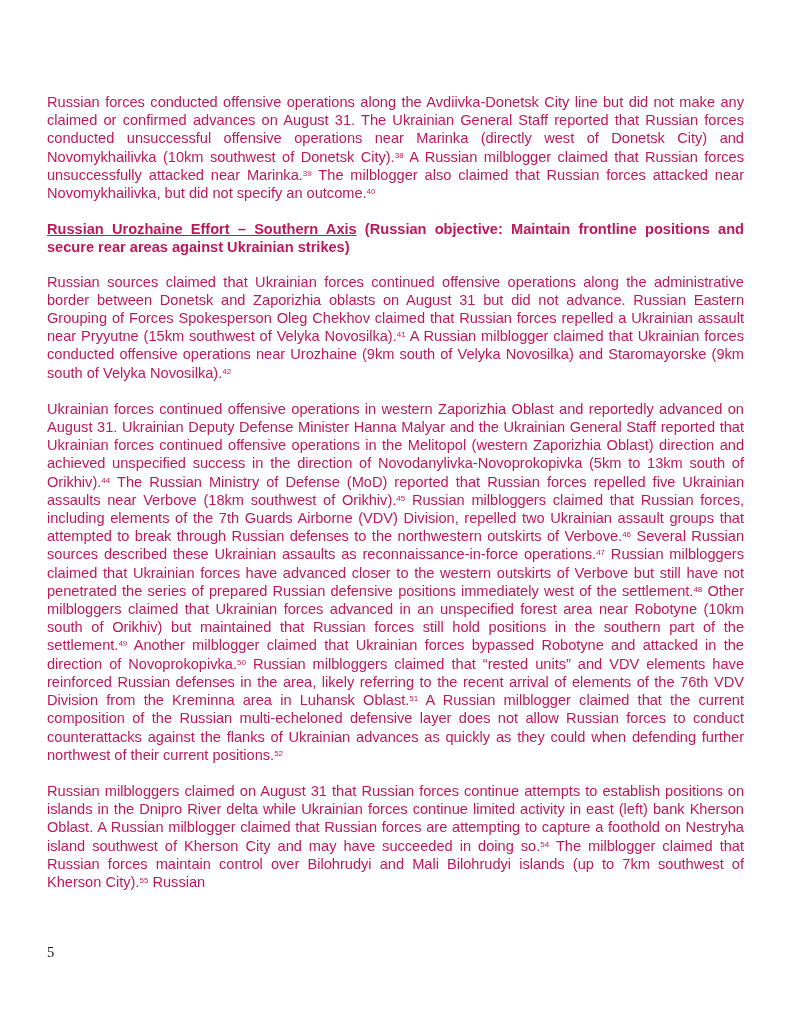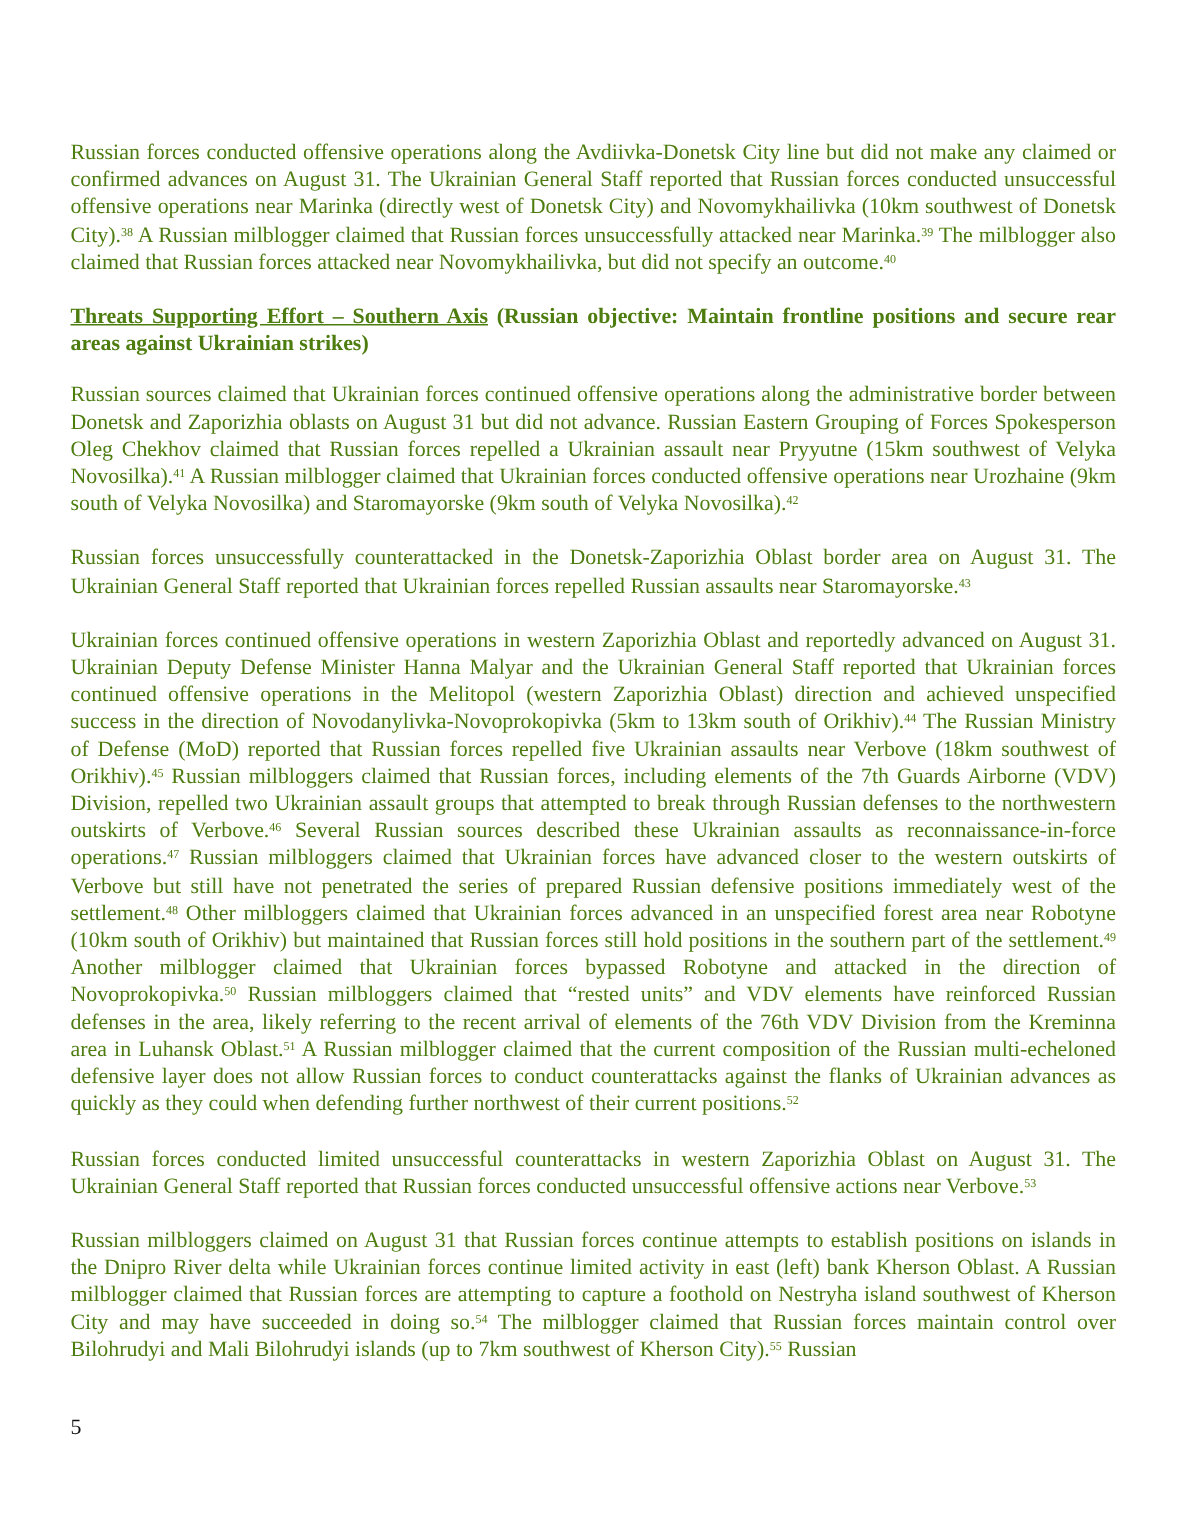--- a/index.html
+++ b/index.html
@@ -6,8 +6,8 @@
   body { width: 791px; height: 1024px; position: relative; overflow: hidden; }
   .page {
     position: absolute; left: 47px; top: 93px; width: 697px;
-    font-family: Liberation Serif, serif;
-    font-size: 14.6px; line-height: 18.2px; color: #4d7c0f;
+    font-family: Liberation Sans, sans-serif;
+    font-size: 14.6px; line-height: 18.2px; color: #be185d;
   }
   p { margin: 0 0 18px 0; text-align: justify; }
   sup { font-size: 8px; line-height: 0; vertical-align: 4px; }

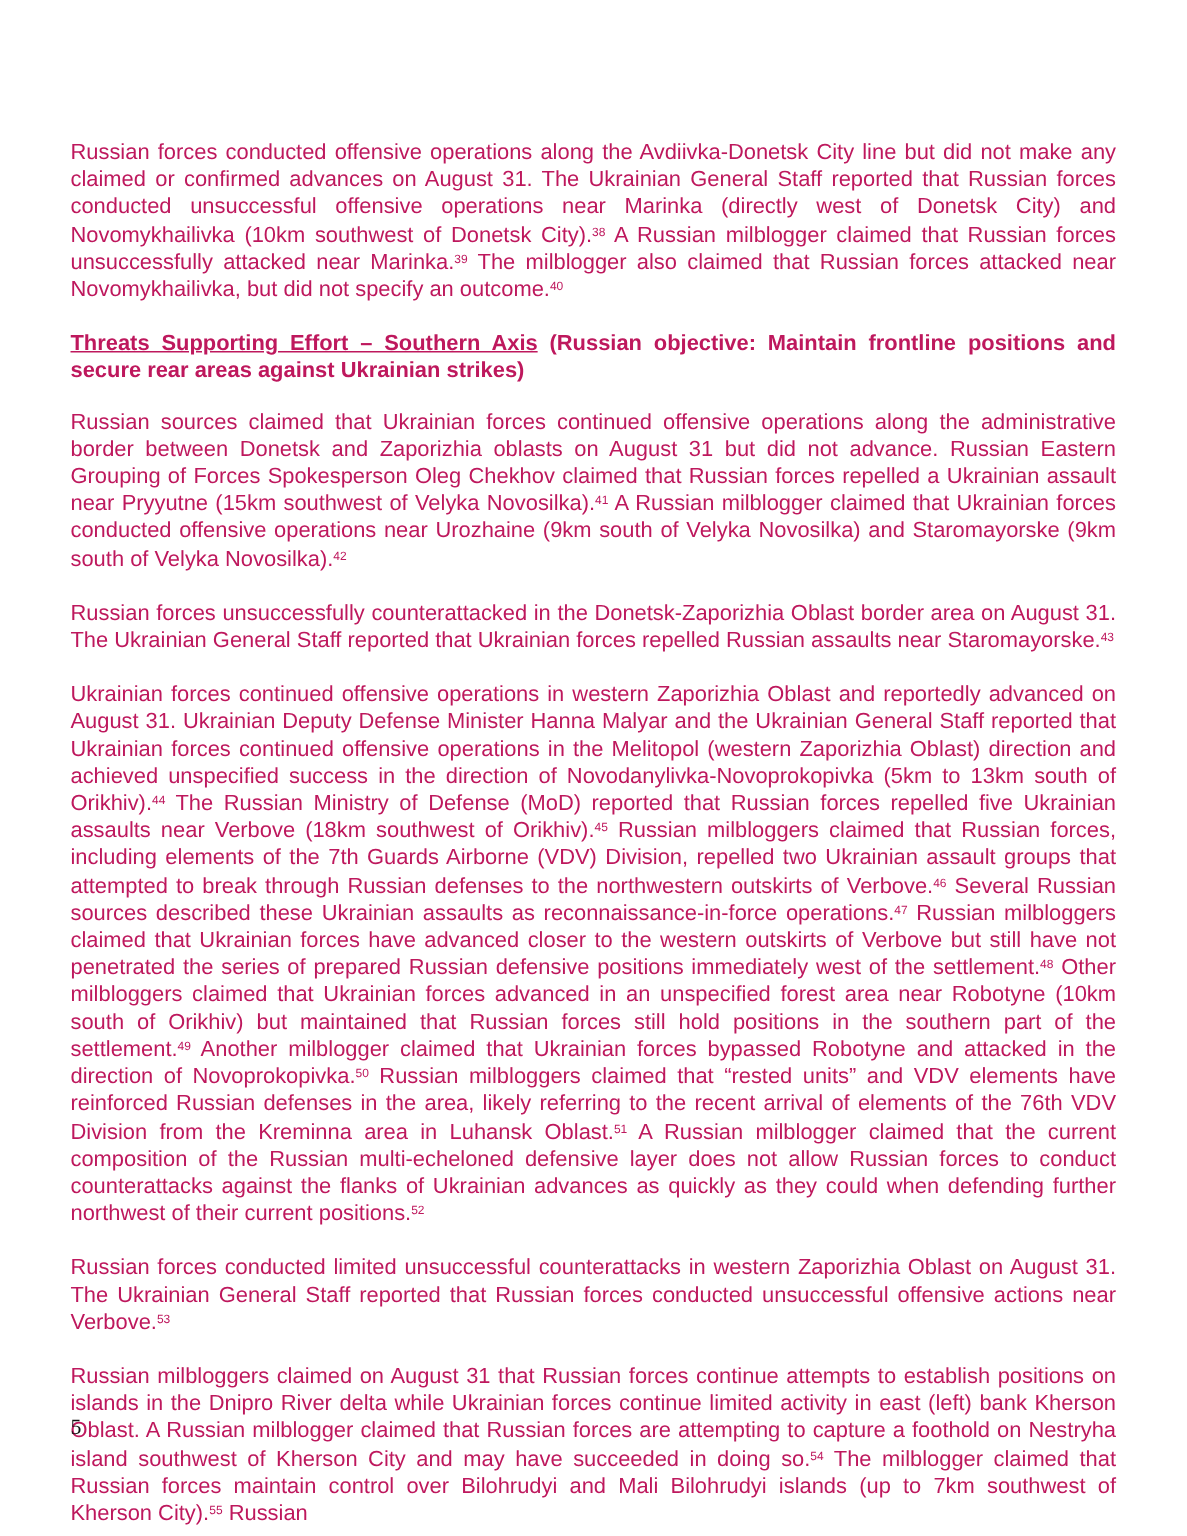--- a/index.html
+++ b/index.html
@@ -26,7 +26,7 @@
 <div class="page">
   <p id="p0"><span>Russian forces conducted offensive operations along the Avdiivka-Donetsk City line but did not make any claimed or confirmed advances on August 31. The Ukrainian General Staff reported that Russian forces conducted unsuccessful offensive operations near Marinka (directly west of Donetsk City) and Novomykhailivka (10km southwest of Donetsk City).</span><sup>38</sup><span> A Russian milblogger claimed that Russian forces unsuccessfully attacked near Marinka.</span><sup>39</sup><span> The milblogger also claimed that Russian forces attacked near Novomykhailivka, but did not specify an outcome.</span><sup>40</sup></p>
   <p class="heading">
-    <span class="u">Threats Supporting Effort – Southern Axis</span><span> (Russian objective: Maintain frontline positions and secure rear areas against Ukrainian strikes)</span>
+    <span class="u">Russian Urozhaine Effort – Southern Axis</span><span> (Russian objective: Maintain frontline positions and secure rear areas against Ukrainian strikes)</span>
   </p>
   <div id="body">
       <p><span>Russian sources claimed that Ukrainian forces continued offensive operations along the administrative border between Donetsk and Zaporizhia oblasts on August 31 but did not advance. Russian Eastern Grouping of Forces Spokesperson Oleg Chekhov claimed that Russian forces repelled a Ukrainian assault near Pryyutne (15km southwest of Velyka Novosilka).</span><sup>41</sup><span> A Russian milblogger claimed that Ukrainian forces conducted offensive operations near Urozhaine (9km south of Velyka Novosilka) and Staromayorske (9km south of Velyka Novosilka).</span><sup>42</sup></p>

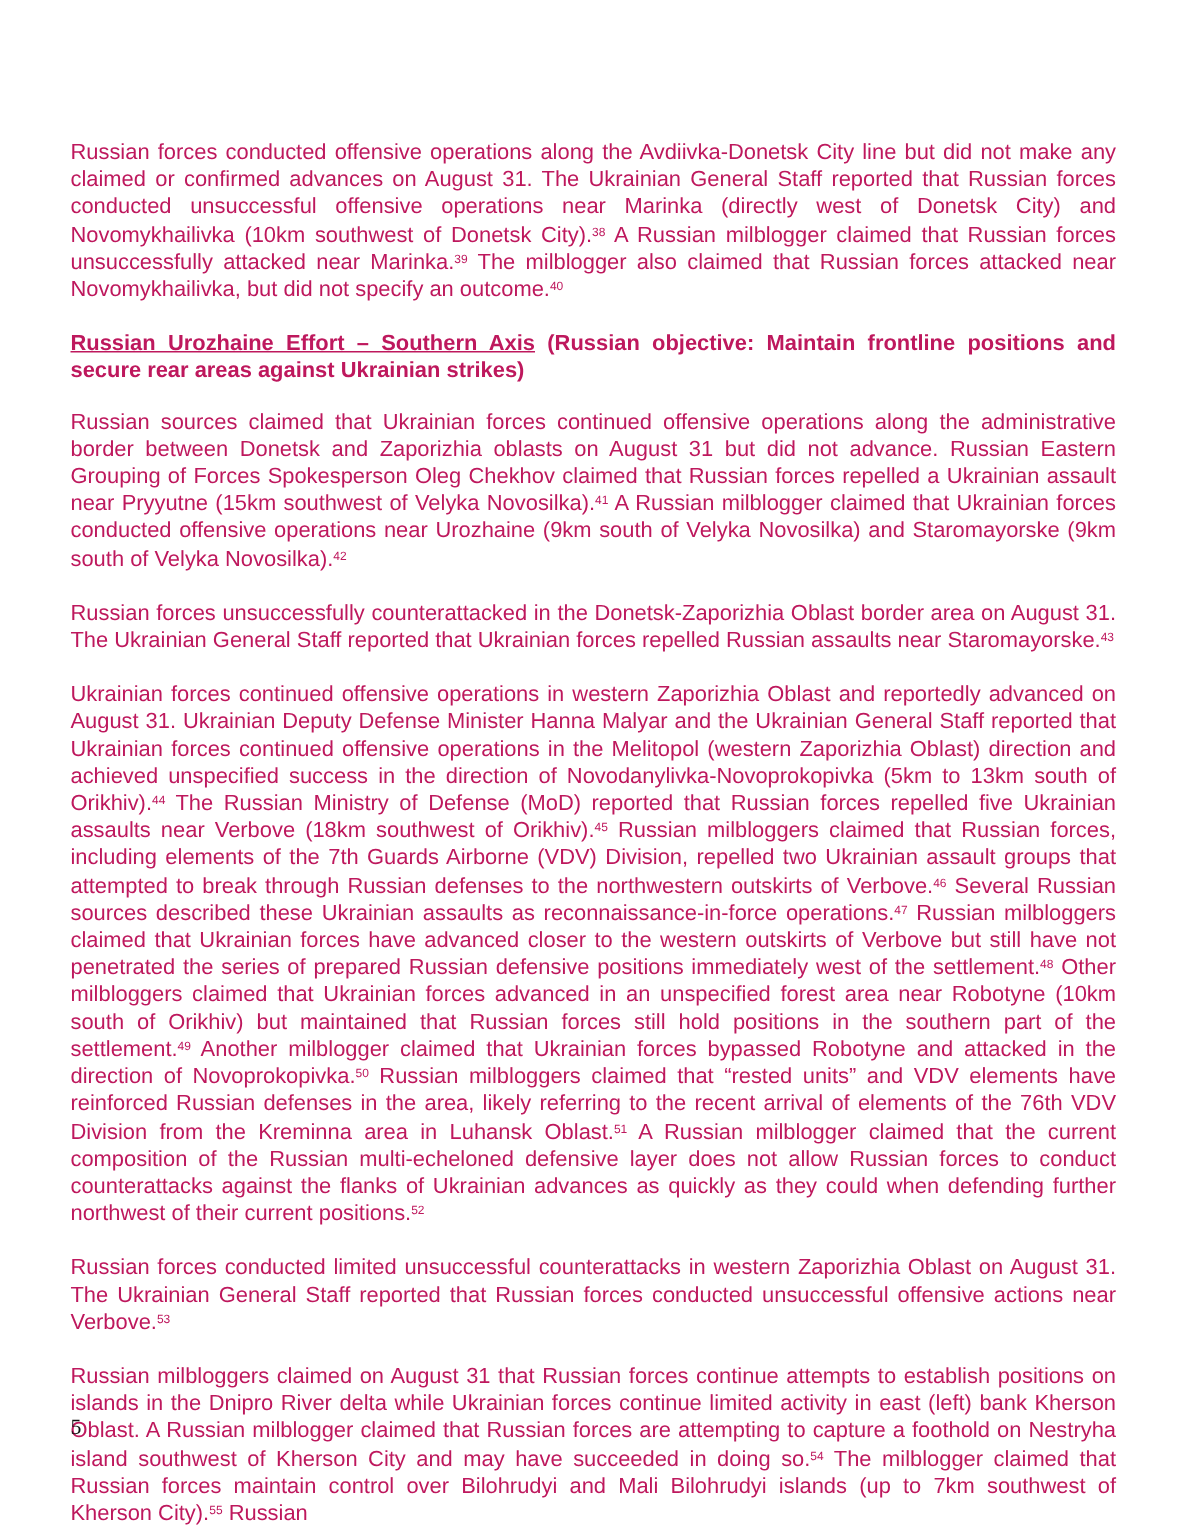--- a/index.html
+++ b/index.html
@@ -30,7 +30,6 @@
   </p>
   <div id="body">
       <p><span>Russian sources claimed that Ukrainian forces continued offensive operations along the administrative border between Donetsk and Zaporizhia oblasts on August 31 but did not advance. Russian Eastern Grouping of Forces Spokesperson Oleg Chekhov claimed that Russian forces repelled a Ukrainian assault near Pryyutne (15km southwest of Velyka Novosilka).</span><sup>41</sup><span> A Russian milblogger claimed that Ukrainian forces conducted offensive operations near Urozhaine (9km south of Velyka Novosilka) and Staromayorske (9km south of Velyka Novosilka).</span><sup>42</sup></p>
-      <p><span>Russian forces unsuccessfully counterattacked in the Donetsk-Zaporizhia Oblast border area on August 31. The Ukrainian General Staff reported that Ukrainian forces repelled Russian assaults near Staromayorske.</span><sup>43</sup></p>
       <p><span>Ukrainian forces continued offensive operations in western Zaporizhia Oblast and reportedly advanced on August 31. Ukrainian Deputy Defense Minister Hanna Malyar and the Ukrainian General Staff reported that Ukrainian forces continued offensive operations in the Melitopol (western Zaporizhia Oblast) direction and achieved unspecified success in the direction of Novodanylivka-Novoprokopivka (5km to 13km south of Orikhiv).</span><sup>44</sup><span> The Russian Ministry of Defense (MoD) reported that Russian forces repelled five Ukrainian assaults near Verbove (18km southwest of Orikhiv).</span><sup>45</sup><span> Russian milbloggers claimed that Russian forces, including elements of the 7th Guards Airborne (VDV) Division, repelled two Ukrainian assault groups that attempted to break through Russian defenses to the northwestern outskirts of Verbove.</span><sup>46</sup><span> Several Russian sources described these Ukrainian assaults as reconnaissance-in-force operations.</span><sup>47</sup><span> Russian milbloggers claimed that Ukrainian forces have advanced closer to the western outskirts of Verbove but still have not penetrated the series of prepared Russian defensive positions immediately west of the settlement.</span><sup>48</sup><span>  Other milbloggers claimed that Ukrainian forces advanced in an unspecified forest area near Robotyne (10km south of Orikhiv) but maintained that Russian forces still hold positions in the southern part of the settlement.</span><sup>49</sup><span> Another milblogger claimed that Ukrainian forces bypassed Robotyne and attacked in the direction of Novoprokopivka.</span><sup>50</sup><span> Russian milbloggers claimed that “rested units” and VDV elements have reinforced Russian defenses in the area, likely referring to the recent arrival of elements of the 76th VDV Division from the Kreminna area in Luhansk Oblast.</span><sup>51</sup><span> A Russian milblogger claimed that the current composition of the Russian multi-echeloned defensive layer does not allow Russian forces to conduct counterattacks against the flanks of Ukrainian advances as quickly as they could when defending further northwest of their current positions.</span><sup>52</sup></p>
       <p><span>Russian forces conducted limited unsuccessful counterattacks in western Zaporizhia Oblast on August 31. The Ukrainian General Staff reported that Russian forces conducted unsuccessful offensive actions near Verbove.</span><sup>53</sup></p>
       <p><span>Russian milbloggers claimed on August 31 that Russian forces continue attempts to establish positions on islands in the Dnipro River delta while Ukrainian forces continue limited activity in east (left) bank Kherson Oblast. A Russian milblogger claimed that Russian forces are attempting to capture a foothold on Nestryha island southwest of Kherson City and may have succeeded in doing so.</span><sup>54</sup><span> The milblogger claimed that Russian forces maintain control over Bilohrudyi and Mali Bilohrudyi islands (up to 7km southwest of Kherson City).</span><sup>55</sup><span> Russian</span></p>

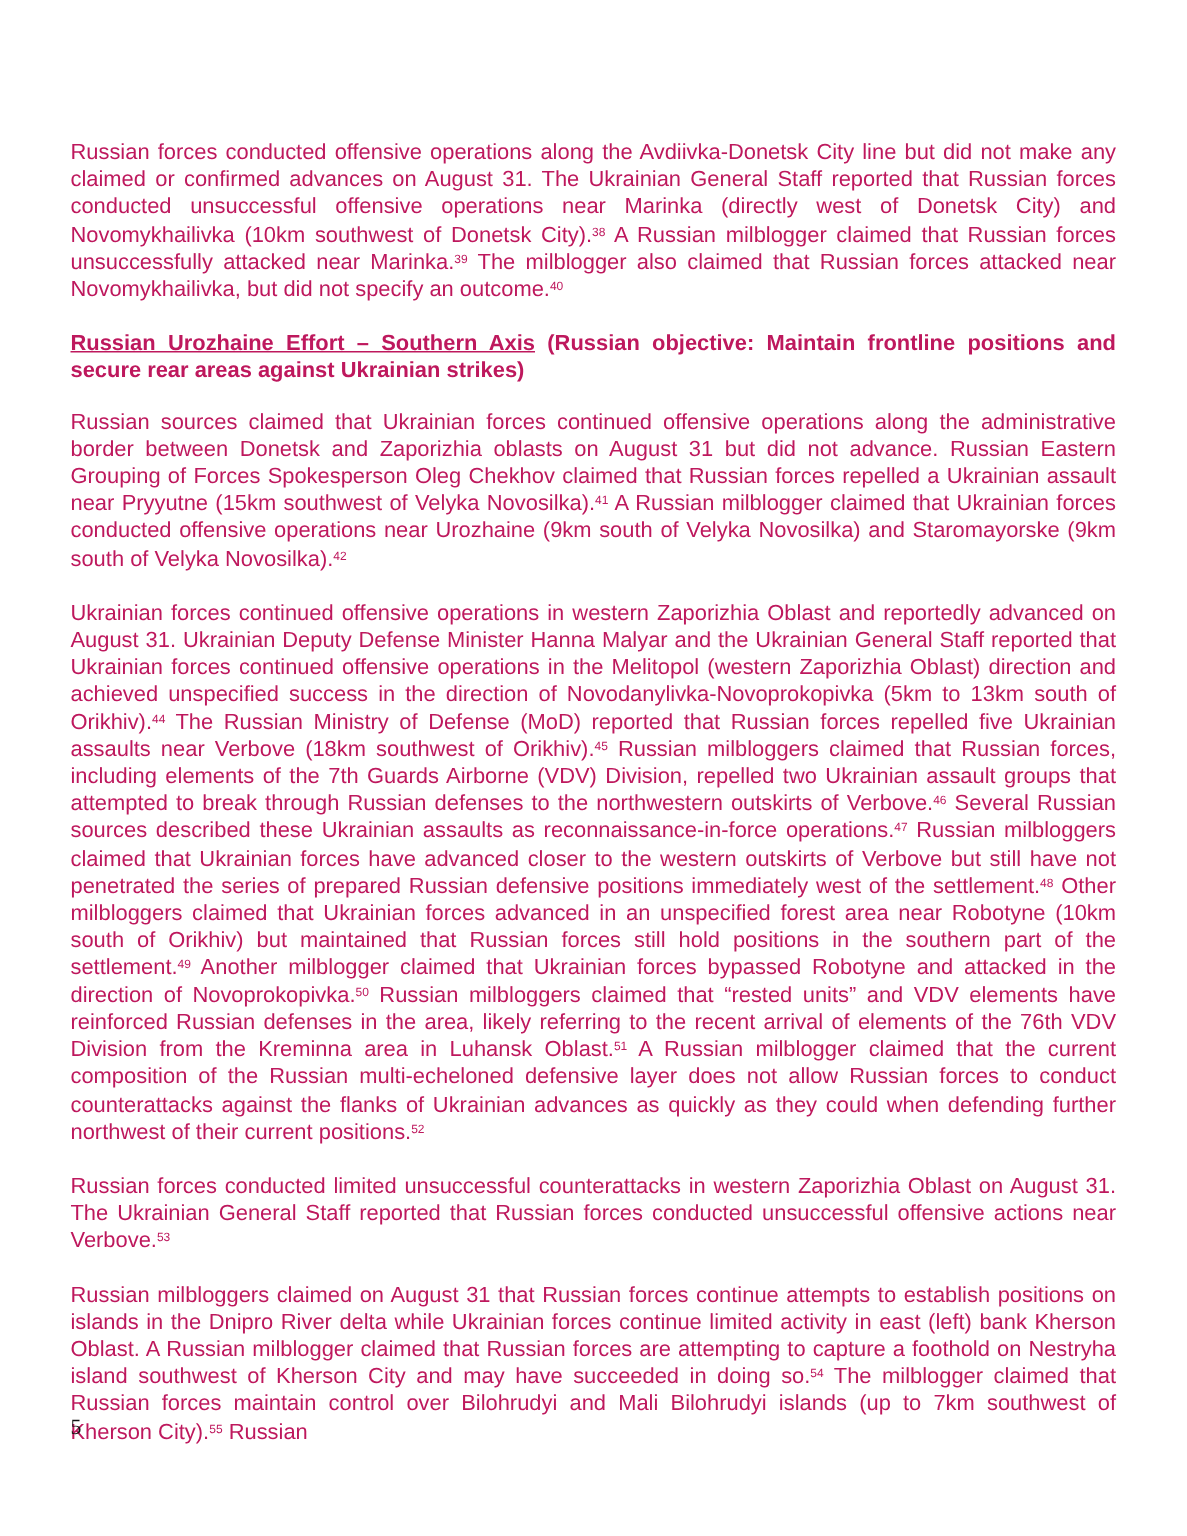--- a/index.html
+++ b/index.html
@@ -31,7 +31,6 @@
   <div id="body">
       <p><span>Russian sources claimed that Ukrainian forces continued offensive operations along the administrative border between Donetsk and Zaporizhia oblasts on August 31 but did not advance. Russian Eastern Grouping of Forces Spokesperson Oleg Chekhov claimed that Russian forces repelled a Ukrainian assault near Pryyutne (15km southwest of Velyka Novosilka).</span><sup>41</sup><span> A Russian milblogger claimed that Ukrainian forces conducted offensive operations near Urozhaine (9km south of Velyka Novosilka) and Staromayorske (9km south of Velyka Novosilka).</span><sup>42</sup></p>
       <p><span>Ukrainian forces continued offensive operations in western Zaporizhia Oblast and reportedly advanced on August 31. Ukrainian Deputy Defense Minister Hanna Malyar and the Ukrainian General Staff reported that Ukrainian forces continued offensive operations in the Melitopol (western Zaporizhia Oblast) direction and achieved unspecified success in the direction of Novodanylivka-Novoprokopivka (5km to 13km south of Orikhiv).</span><sup>44</sup><span> The Russian Ministry of Defense (MoD) reported that Russian forces repelled five Ukrainian assaults near Verbove (18km southwest of Orikhiv).</span><sup>45</sup><span> Russian milbloggers claimed that Russian forces, including elements of the 7th Guards Airborne (VDV) Division, repelled two Ukrainian assault groups that attempted to break through Russian defenses to the northwestern outskirts of Verbove.</span><sup>46</sup><span> Several Russian sources described these Ukrainian assaults as reconnaissance-in-force operations.</span><sup>47</sup><span> Russian milbloggers claimed that Ukrainian forces have advanced closer to the western outskirts of Verbove but still have not penetrated the series of prepared Russian defensive positions immediately west of the settlement.</span><sup>48</sup><span>  Other milbloggers claimed that Ukrainian forces advanced in an unspecified forest area near Robotyne (10km south of Orikhiv) but maintained that Russian forces still hold positions in the southern part of the settlement.</span><sup>49</sup><span> Another milblogger claimed that Ukrainian forces bypassed Robotyne and attacked in the direction of Novoprokopivka.</span><sup>50</sup><span> Russian milbloggers claimed that “rested units” and VDV elements have reinforced Russian defenses in the area, likely referring to the recent arrival of elements of the 76th VDV Division from the Kreminna area in Luhansk Oblast.</span><sup>51</sup><span> A Russian milblogger claimed that the current composition of the Russian multi-echeloned defensive layer does not allow Russian forces to conduct counterattacks against the flanks of Ukrainian advances as quickly as they could when defending further northwest of their current positions.</span><sup>52</sup></p>
-      <p><span>Russian forces conducted limited unsuccessful counterattacks in western Zaporizhia Oblast on August 31. The Ukrainian General Staff reported that Russian forces conducted unsuccessful offensive actions near Verbove.</span><sup>53</sup></p>
       <p><span>Russian milbloggers claimed on August 31 that Russian forces continue attempts to establish positions on islands in the Dnipro River delta while Ukrainian forces continue limited activity in east (left) bank Kherson Oblast. A Russian milblogger claimed that Russian forces are attempting to capture a foothold on Nestryha island southwest of Kherson City and may have succeeded in doing so.</span><sup>54</sup><span> The milblogger claimed that Russian forces maintain control over Bilohrudyi and Mali Bilohrudyi islands (up to 7km southwest of Kherson City).</span><sup>55</sup><span> Russian</span></p>
     </div>
 </div>

